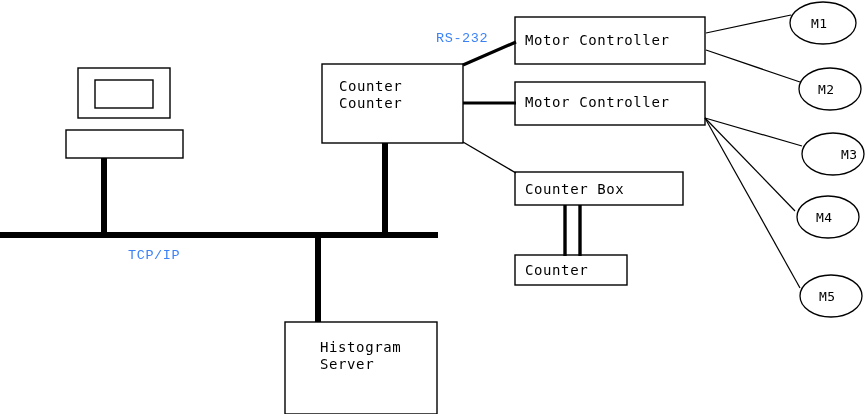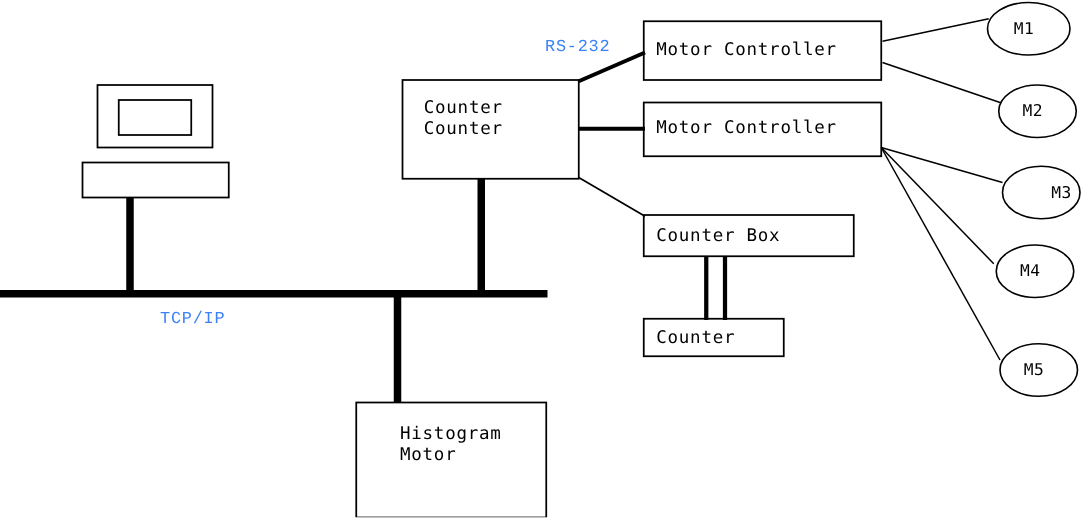--- a/index.html
+++ b/index.html
@@ -120,7 +120,7 @@
   <div class="node-label" style="left:525px; top:262px;">Counter</div>
 
   <div class="node-label" style="left:320px; top:339px;text-align:right;">Histogram</div>
-  <div class="node-label" style="left:320px; top:356px;">Motor</div>
+  <div class="node-label" style="left:320px; top:356px;">Server</div>
 
   <div class="node-label label-m" style="left:811px; top:15px;">M1</div>
   <div class="node-label label-m" style="left:818px; top:81px;">M2</div>

